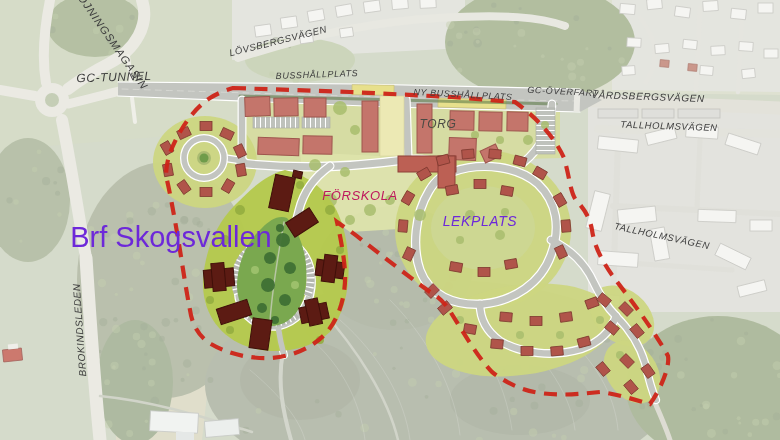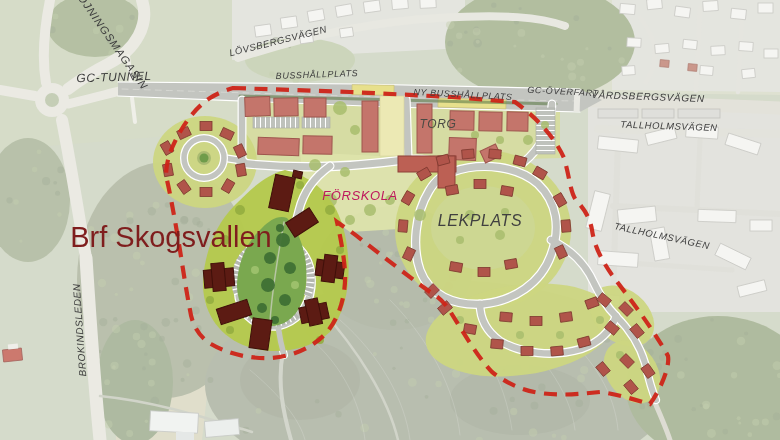--- a/index.html
+++ b/index.html
@@ -15,7 +15,7 @@
     pointer-events:none;
   }
   .title-lbl{
-    position:absolute;white-space:nowrap;color:#7f1d1d;
+    position:absolute;white-space:nowrap;color:#6d28d9;
     font-size:29px;letter-spacing:0;line-height:1;pointer-events:none;
     font-family:"Liberation Sans","DejaVu Sans",sans-serif;
   }

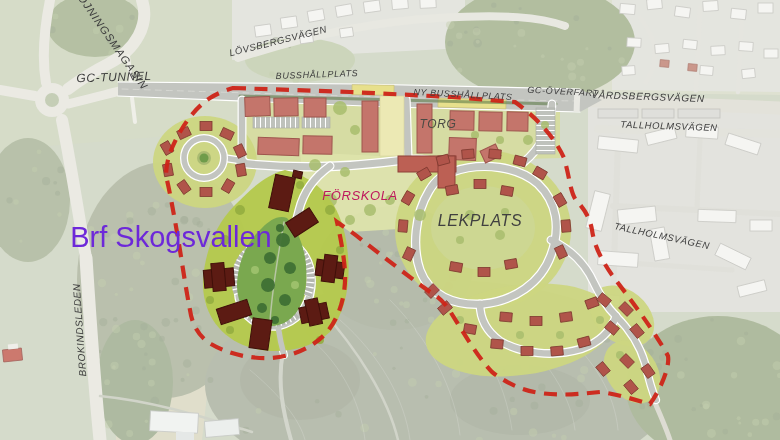--- a/index.html
+++ b/index.html
@@ -567,7 +567,7 @@
 
   <div class="lbl" style="left:360px;top:195px;font-size:13px;color:#be185d;transform:translate(-50%,-50%);">FÖRSKOLA</div>
 
-  <div class="lbl" style="left:480px;top:221px;font-size:16px;color:#404040;transform:translate(-50%,-50%);">LEKPLATS</div>
+  <div class="lbl" style="left:480px;top:221px;font-size:14px;color:#6d28d9;transform:translate(-50%,-50%);">LEKPLATS</div>
 
   <div class="lbl" style="left:80px;top:330px;font-size:10px;transform:translate(-50%,-50%) rotate(-94deg);">BROKINDSLEDEN</div>
 

